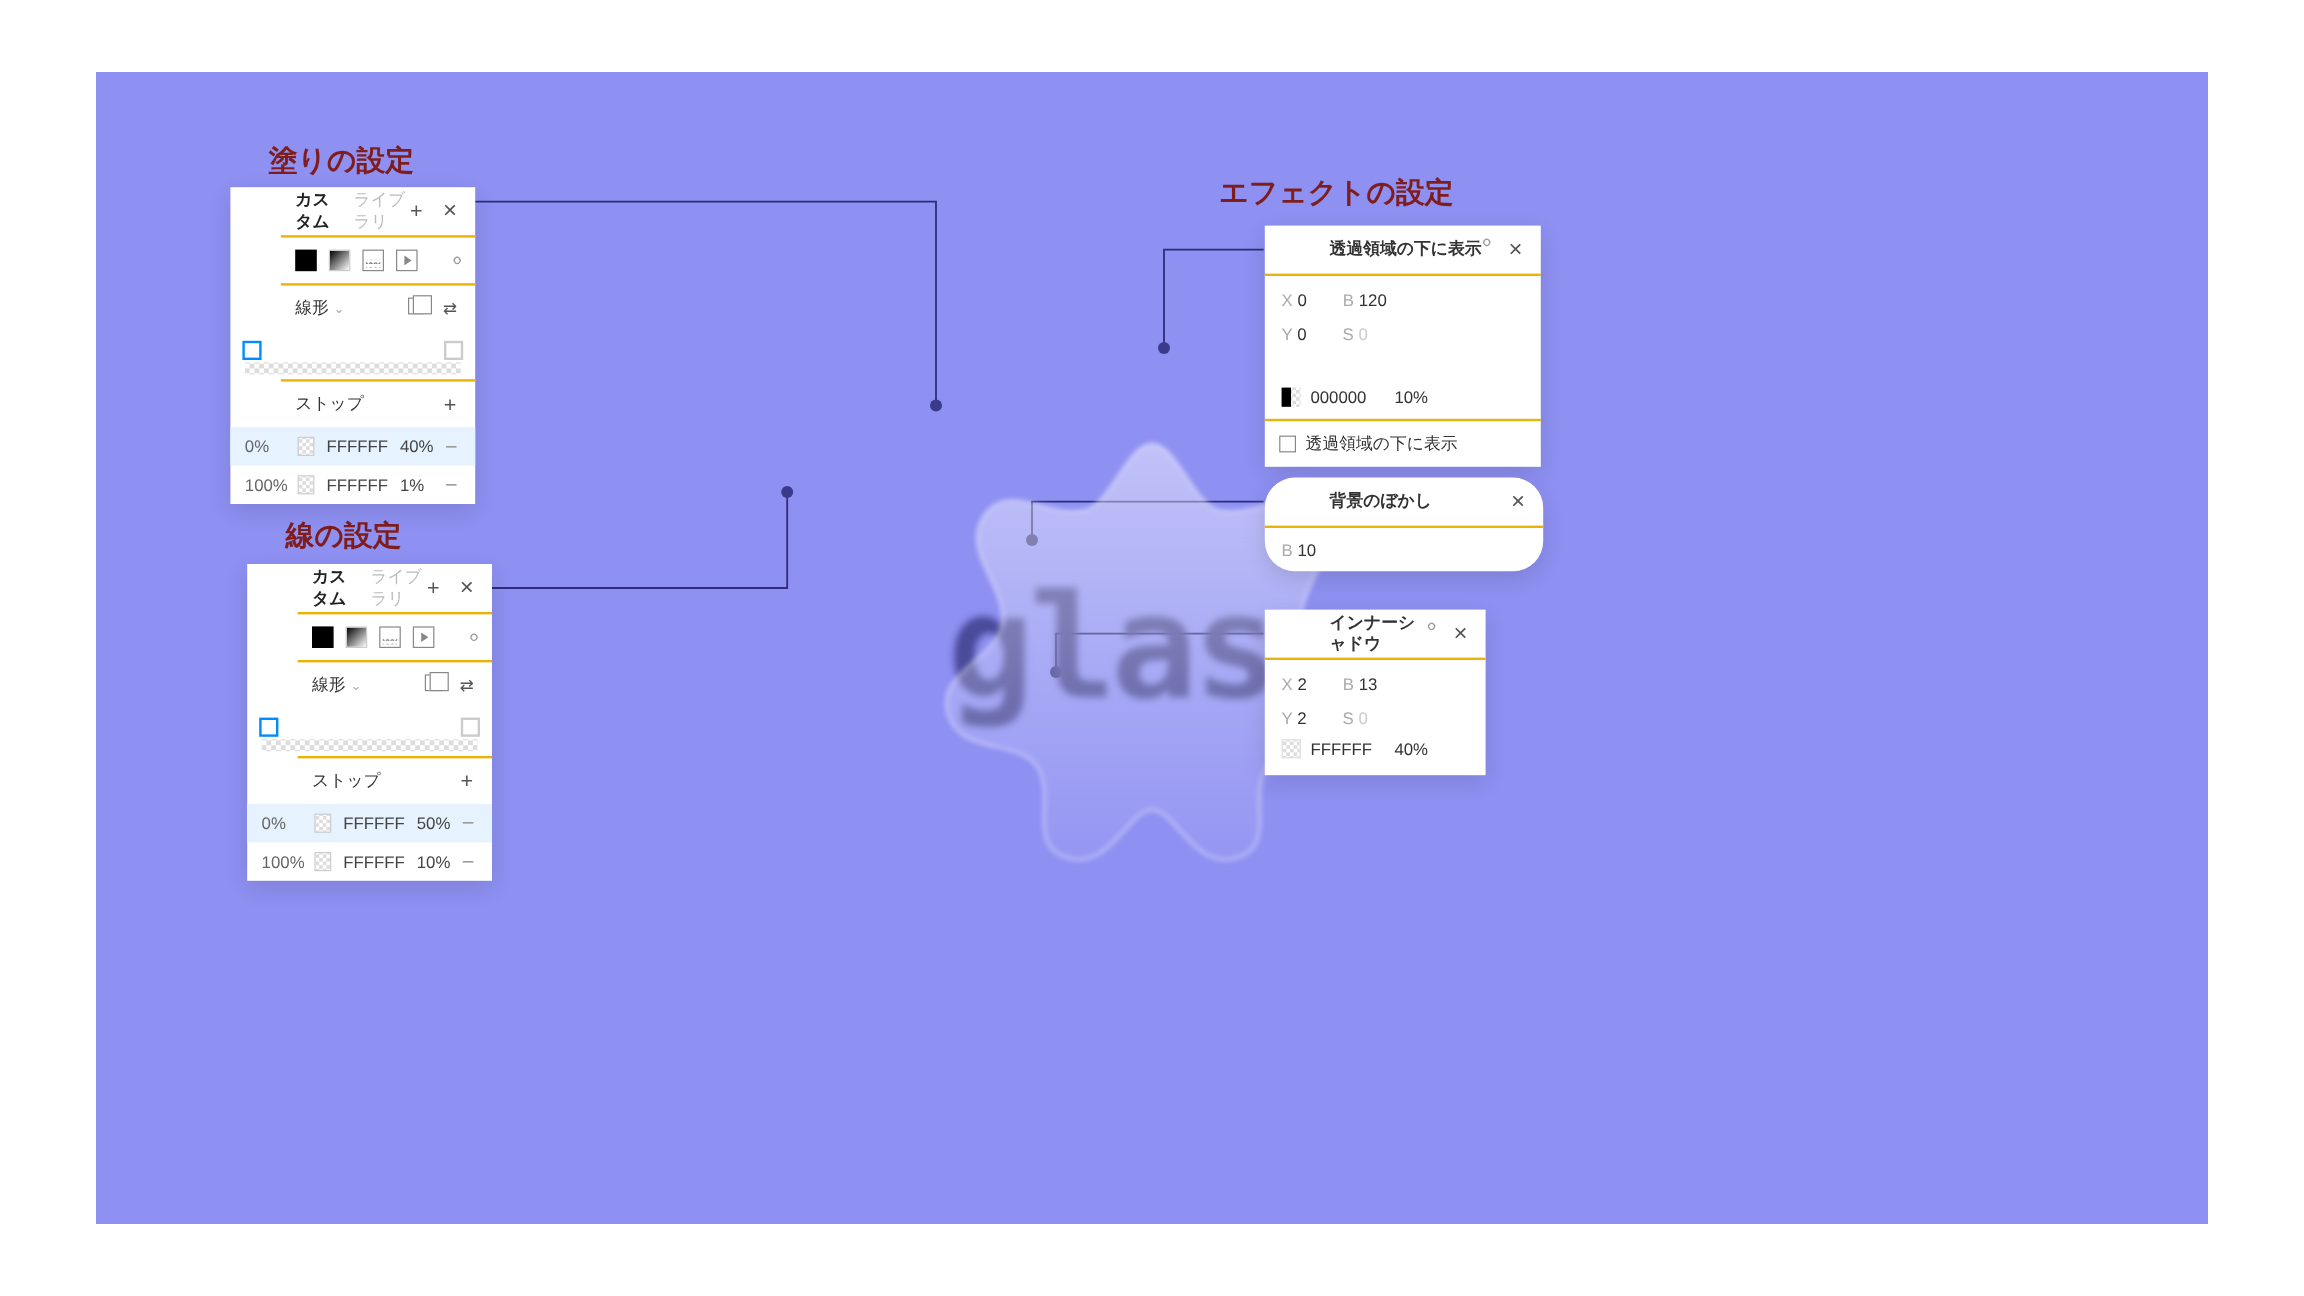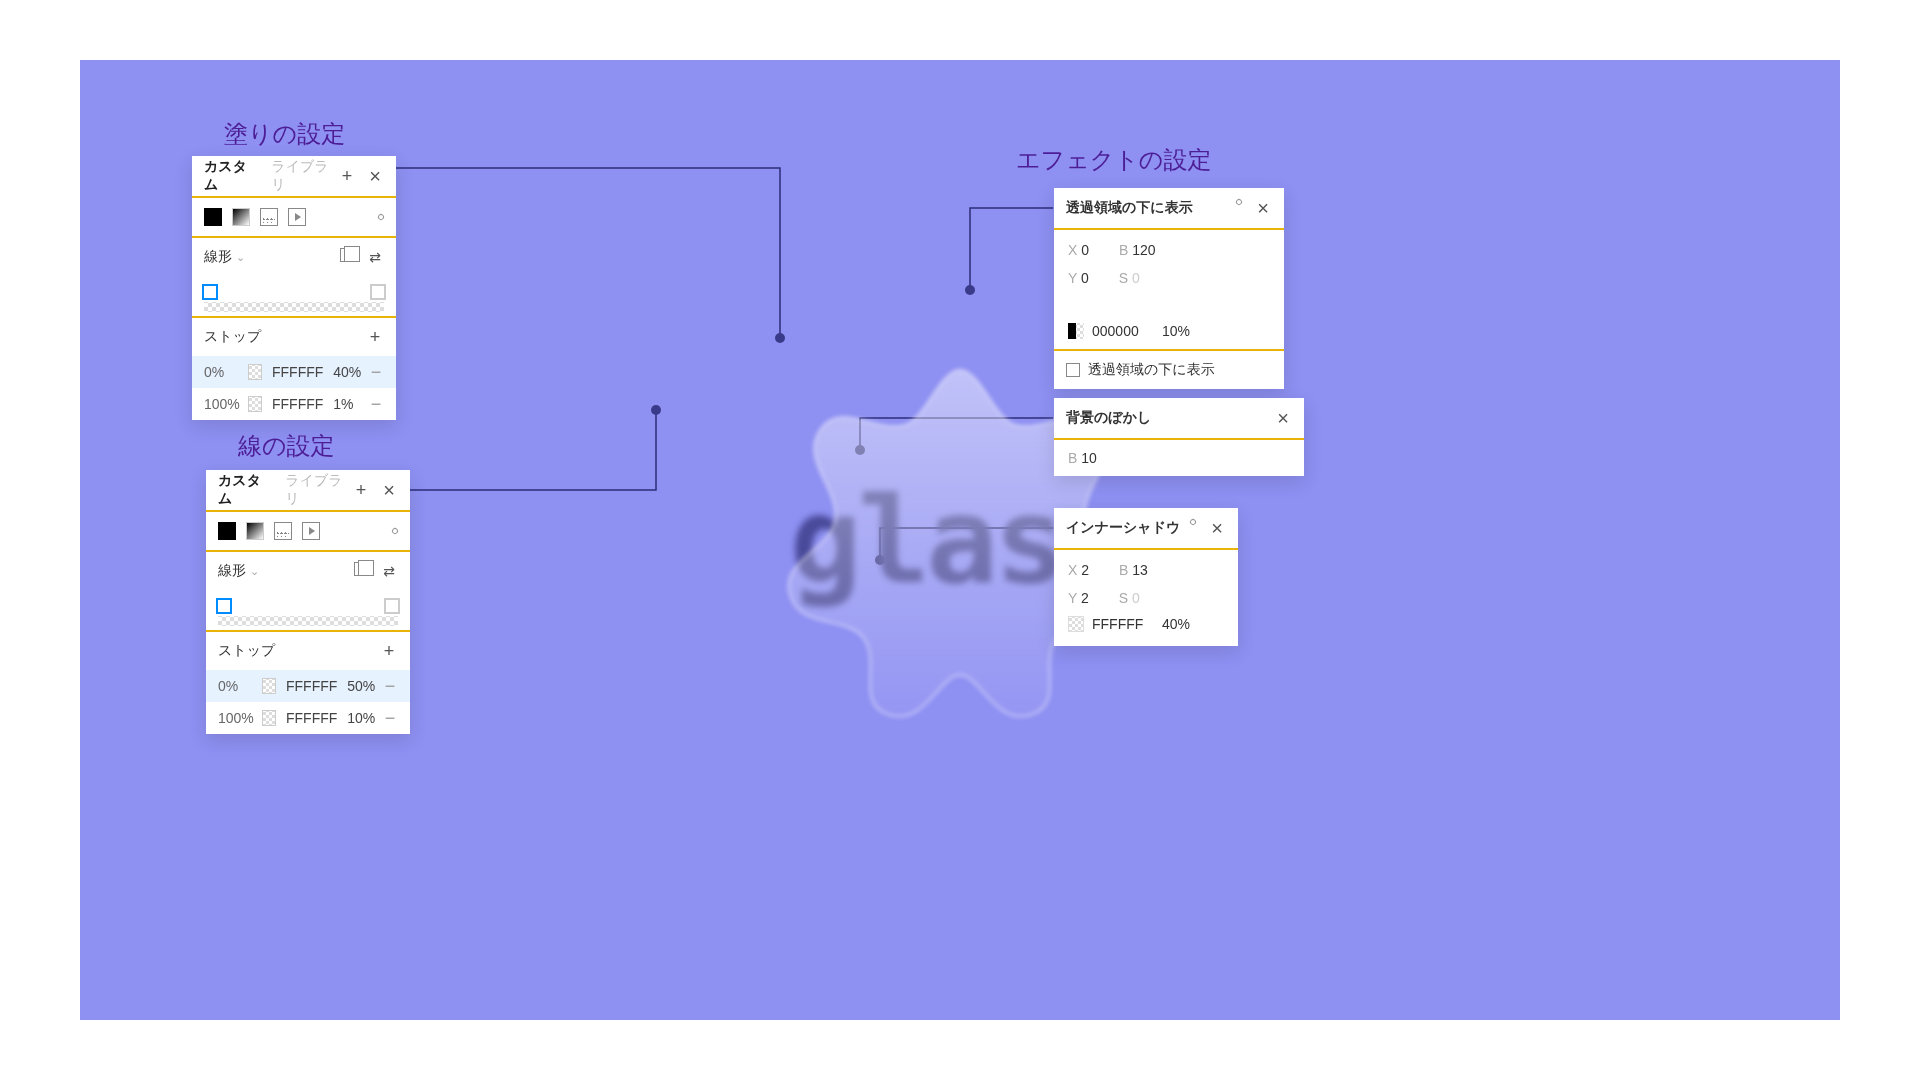--- a/index.html
+++ b/index.html
@@ -5,7 +5,7 @@
   * { box-sizing: border-box; margin: 0; padding: 0; font-family: -apple-system, BlinkMacSystemFont, "Segoe UI", sans-serif; }
   body { width: 1920px; height: 1080px; background: #fff; position: relative; }
   .stage { position: absolute; left: 80px; top: 60px; width: 1760px; height: 960px; background: #8E90F2; }
-  .section-title { position: absolute; color: #4c1d95; font-weight: 400; font-size: 24px; }
+  .section-title { position: absolute; color: #7f1d1d; font-weight: 700; font-size: 24px; }
   .panel { position: absolute; background: #fff; box-shadow: 0 6px 18px rgba(0,0,0,.12); color: #333; font-size: 14px; }
   .row { display: flex; align-items: center; height: 40px; padding: 0 12px; }
   .row.space { justify-content: space-between; }

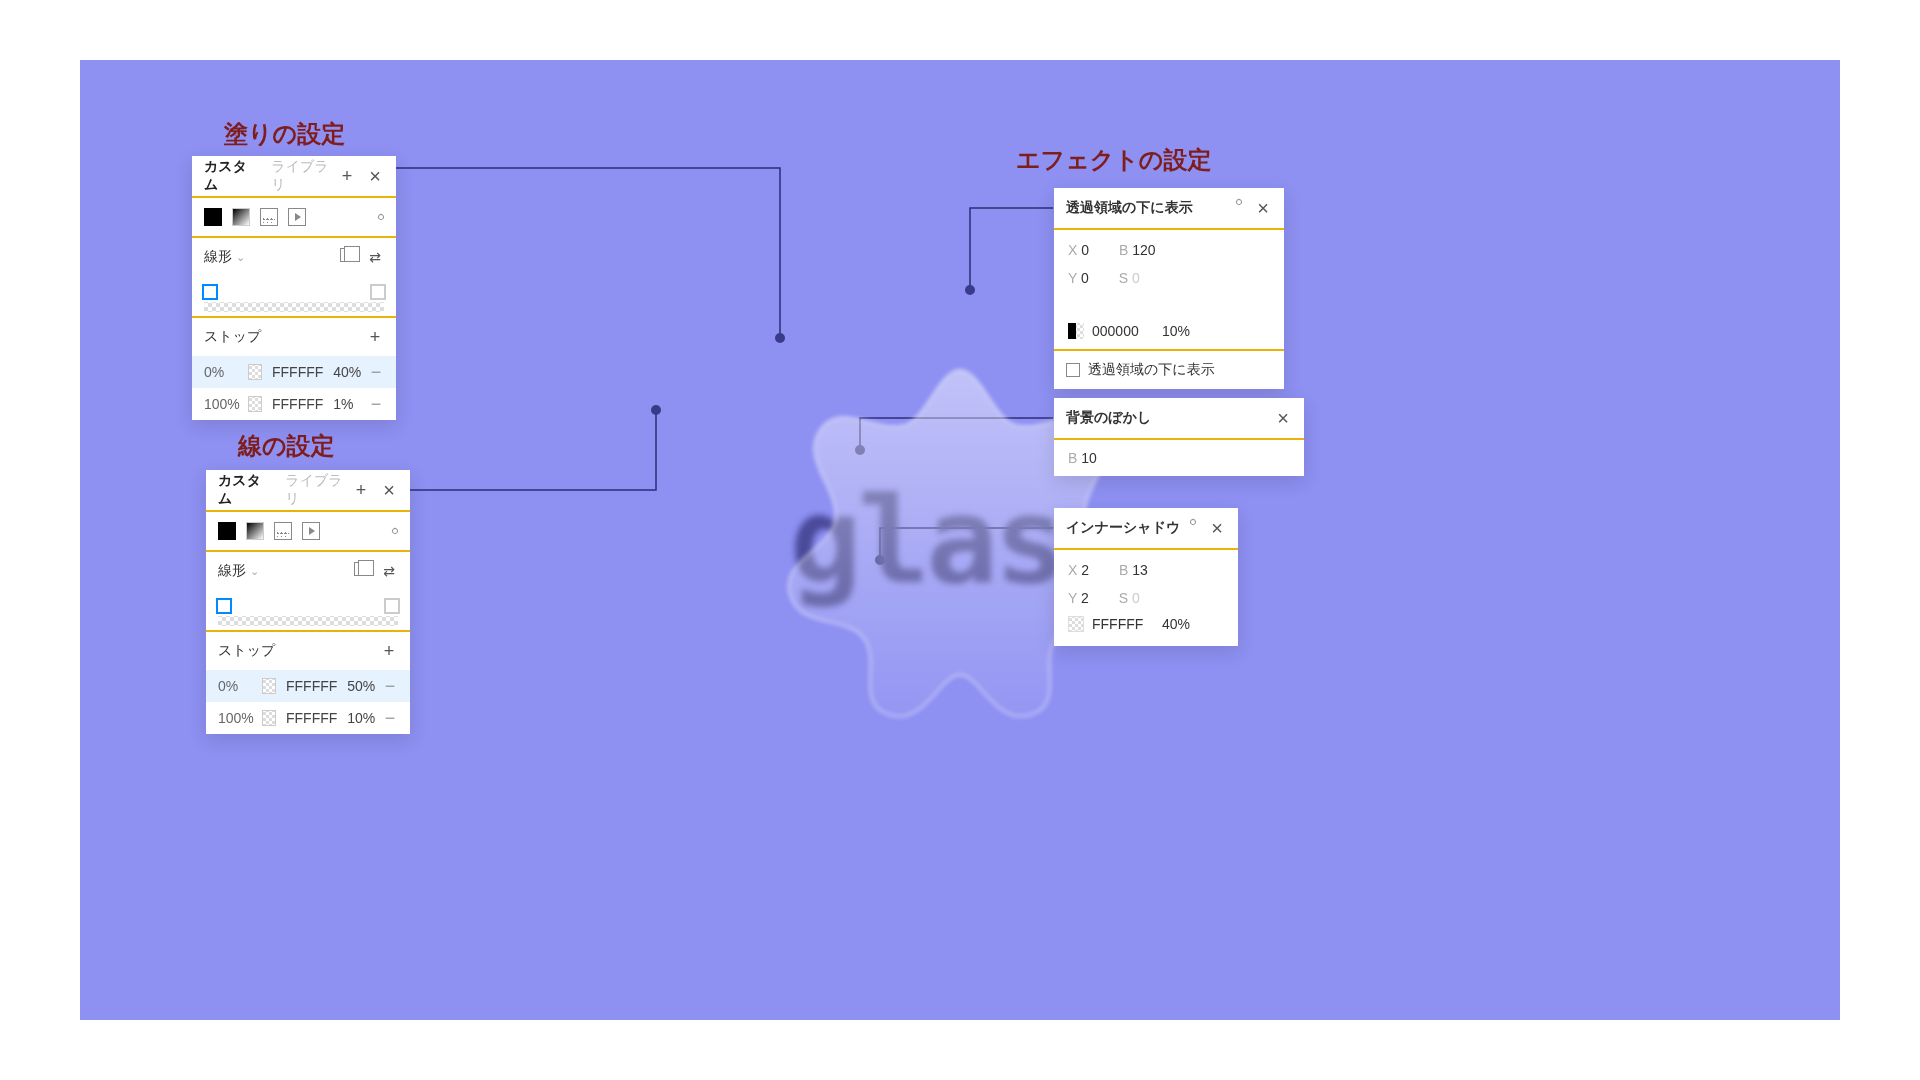--- a/index.html
+++ b/index.html
@@ -8,7 +8,7 @@
   .section-title { position: absolute; color: #7f1d1d; font-weight: 700; font-size: 24px; }
   .panel { position: absolute; background: #fff; box-shadow: 0 6px 18px rgba(0,0,0,.12); color: #333; font-size: 14px; }
   .row { display: flex; align-items: center; height: 40px; padding: 0 12px; }
-  .row.space { justify-content: space-between; }
+  .row.space { justify-content: space-between; margin-left: 42px; }
   .sep { border-top: 2px solid #eab308; }
   .tab { font-weight: 600; color: #222; margin-right: 14px; }
   .tab.inactive { color: #bbb; font-weight: 400; margin-right: auto; }

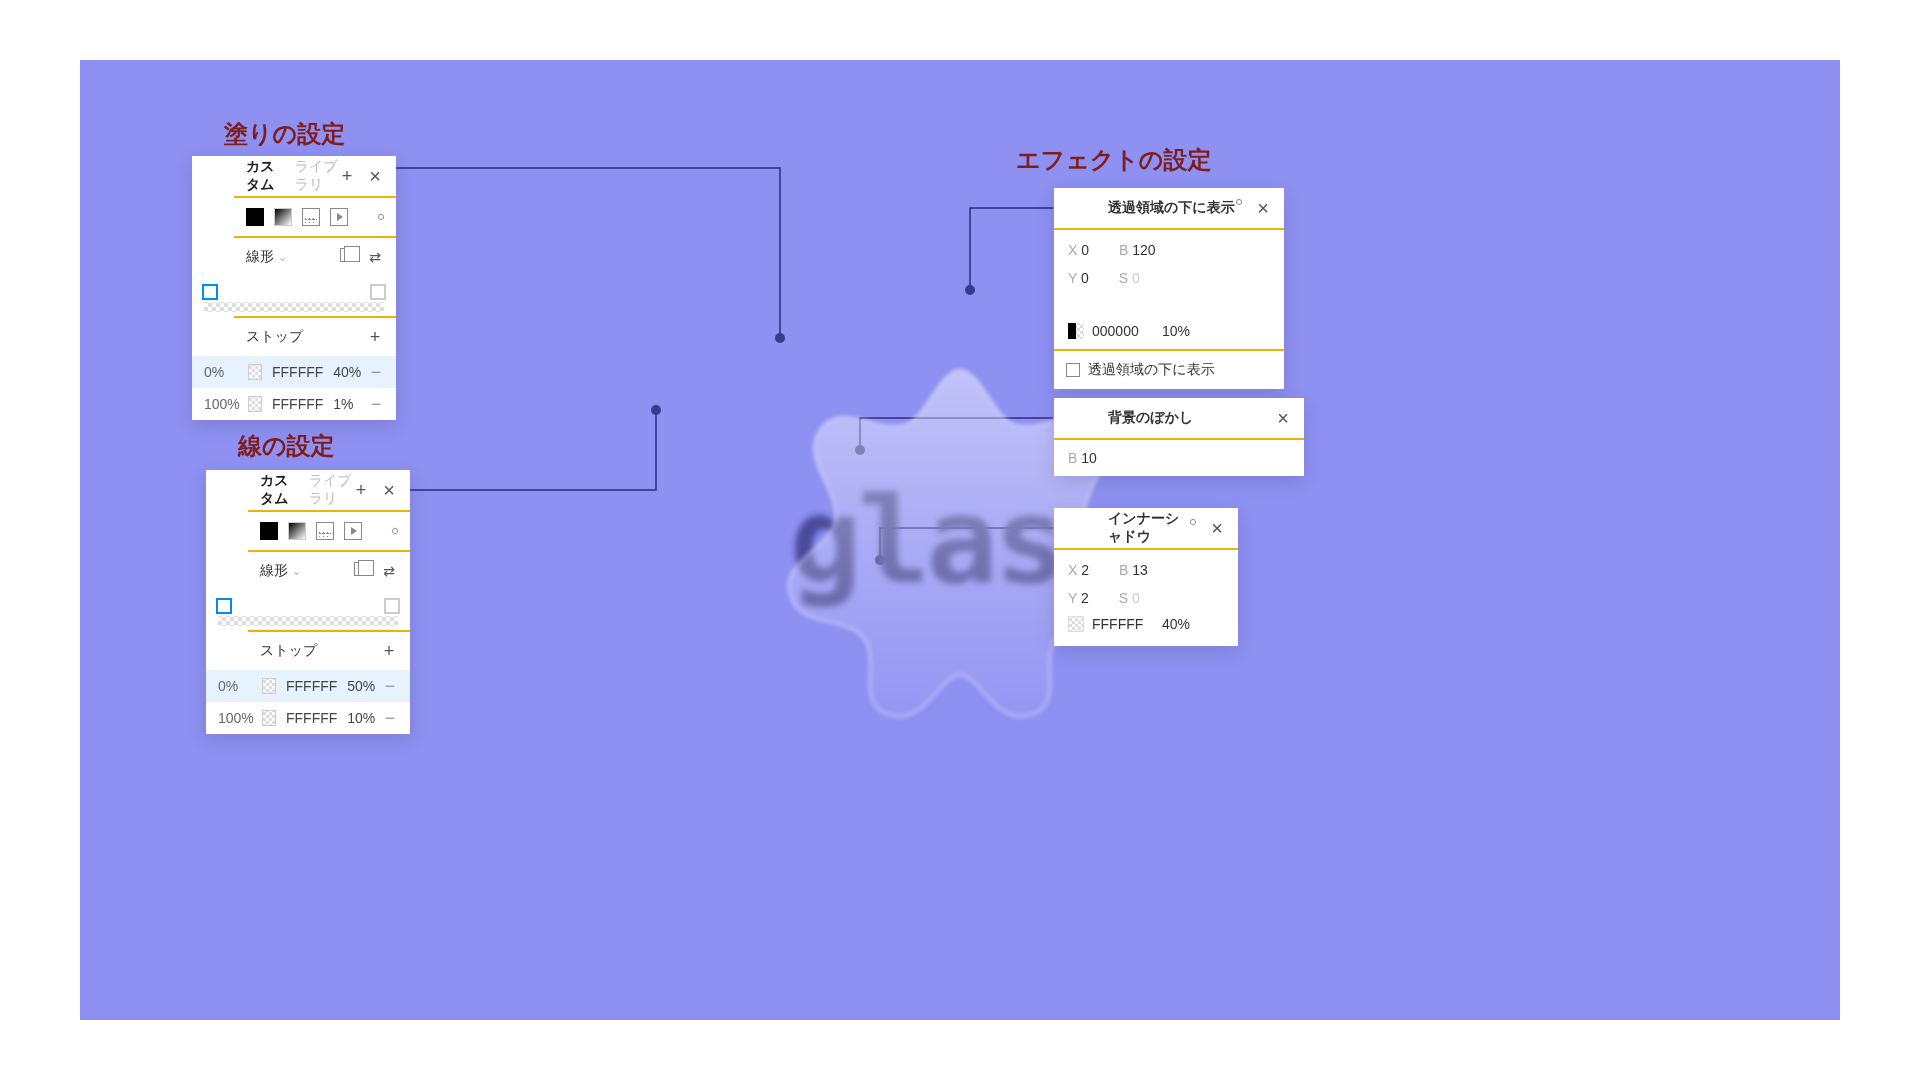--- a/index.html
+++ b/index.html
@@ -218,7 +218,7 @@
     </div>
   </div>
 
-  <div class="panel" style="left:974px;top:338px;width:250px;">
+  <div class="panel" style="left:974px;top:338px;width:232px;border-radius:25px;">
     <div class="row space">
       <b>背景のぼかし</b>
       <span class="icon close"></span>

